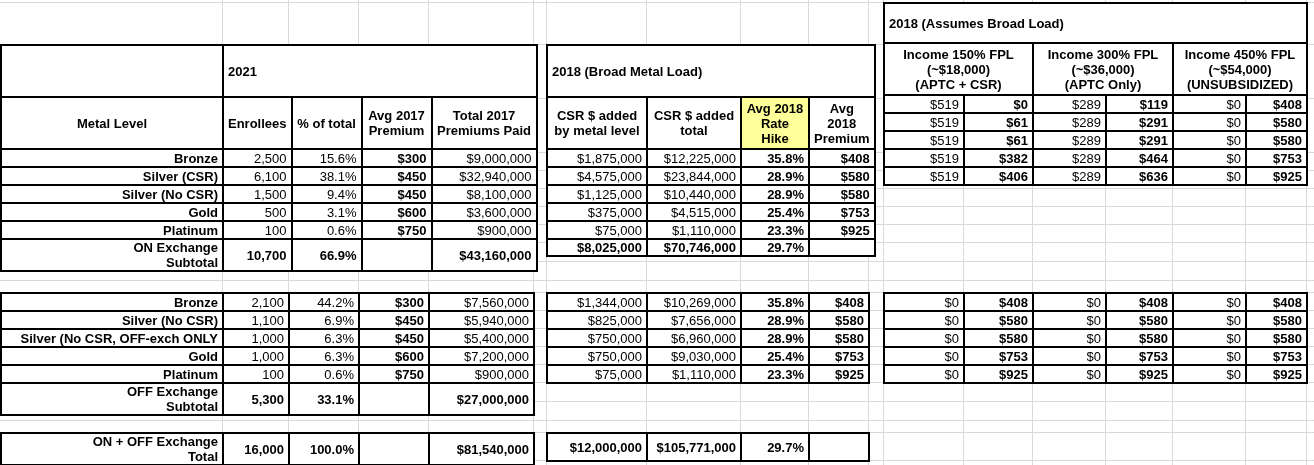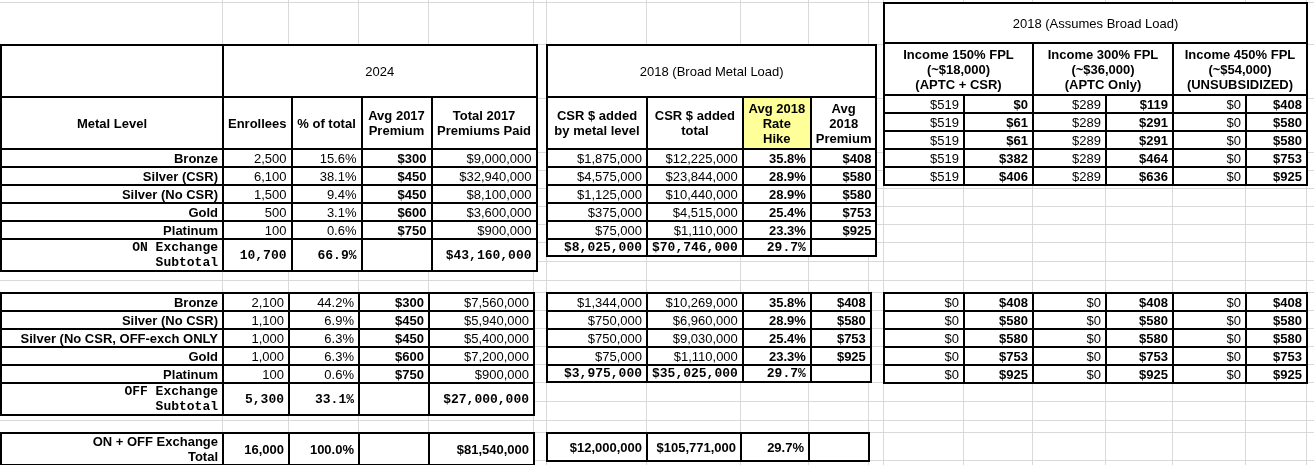--- a/index.html
+++ b/index.html
@@ -46,7 +46,7 @@
   td.hdr{text-align:center;font-weight:bold;white-space:pre-line;line-height:15px;}
   td.hdr.yl{background:var(--yellow);}
   td.hdr.gr{background:var(--green);}
-  td.title{text-align:center;font-weight:normal;margin-top:18px;}
+  td.title{font-weight:bold;margin-top:18px;}
   td.t-big{font-size:32px;}
   td.t-mid{font-size:19px;}
   tr.rT{height:52px;}   

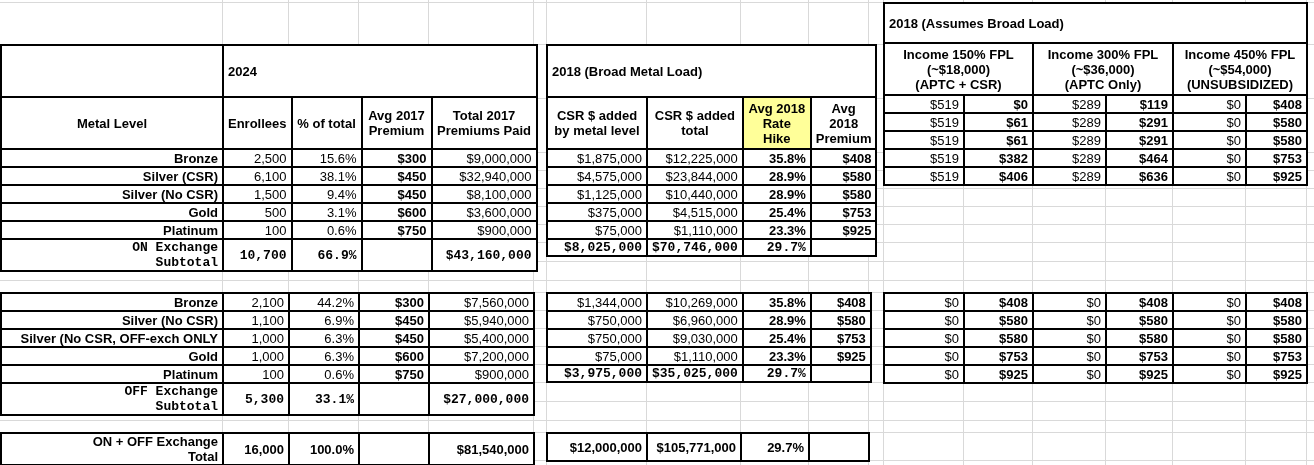--- a/index.html
+++ b/index.html
@@ -112,7 +112,7 @@
     <tbody>
       <tr class="rT">
         <td class="nob"></td>
-        <td class="title t-big" colspan="4">2024</td>
+        <td class="title t-big" colspan="4">2021</td>
       </tr>
       <tr class="rH">
         <td class="hdr">Metal Level</td>

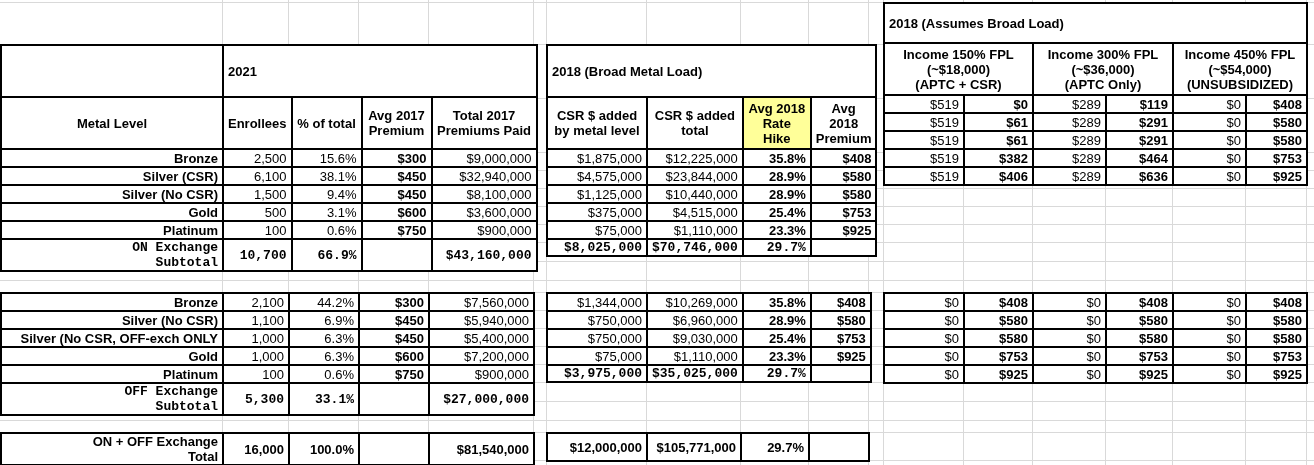--- a/index.html
+++ b/index.html
@@ -53,7 +53,7 @@
   tr.rRT{height:40px;}  
   tr.rH{height:52px;}   
   tr.rD{height:18px;}   
-  tr.rS{height:17px;font-family:Liberation Mono, monospace;}   
+  tr.rS{height:17px;}   
   tr.rX{height:28px;}   
 </style>
 </head>

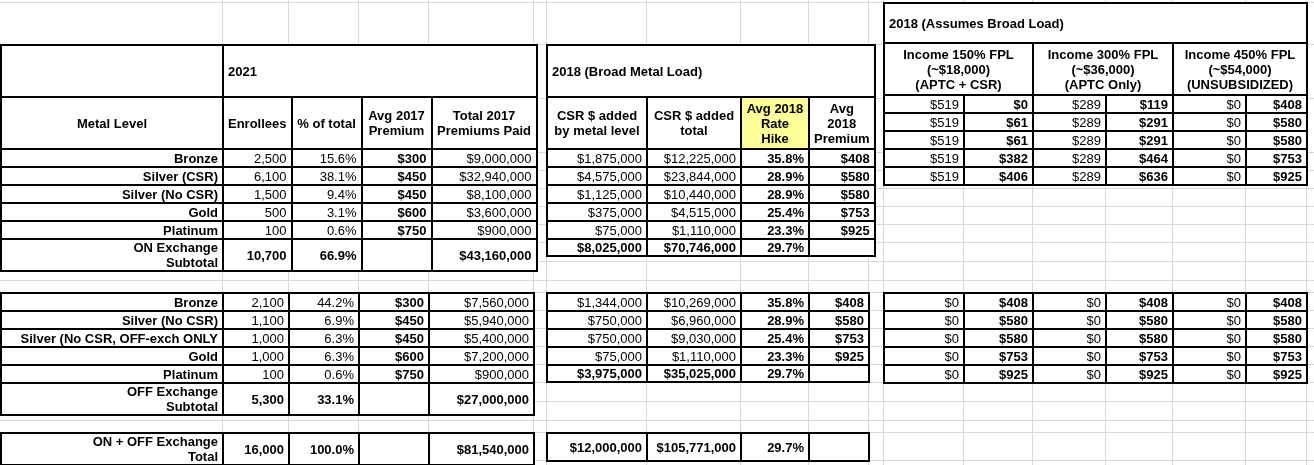--- a/index.html
+++ b/index.html
@@ -323,6 +323,12 @@
           <td class="numb">$408</td>
         </tr>
         <tr class="rD">
+          <td class="num">$825,000</td>
+          <td class="num">$7,656,000</td>
+          <td class="rate">28.9%</td>
+          <td class="numb">$580</td>
+        </tr>
+        <tr class="rD">
           <td class="num">$750,000</td>
           <td class="num">$6,960,000</td>
           <td class="rate">28.9%</td>

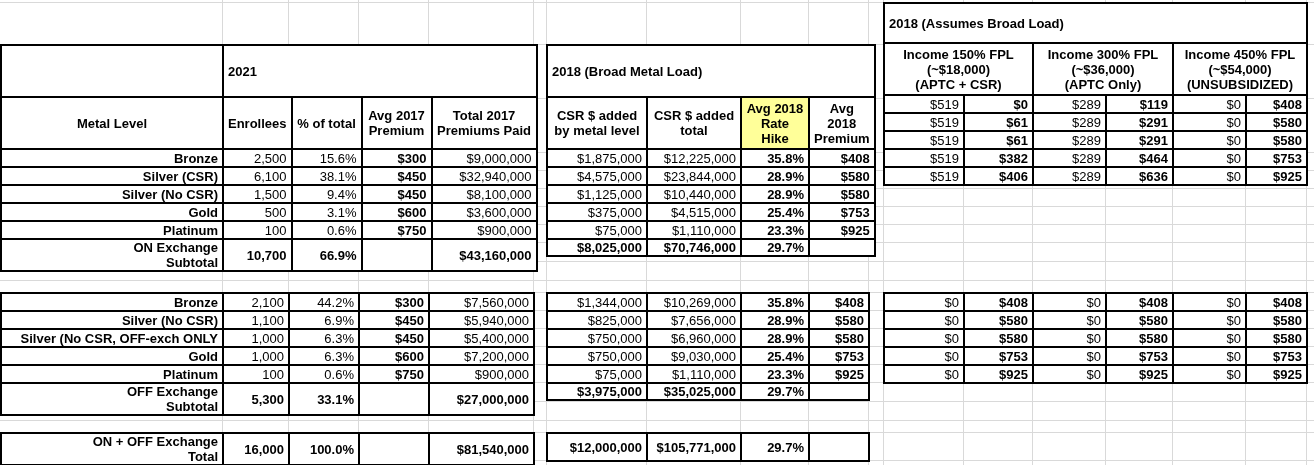--- a/index.html
+++ b/index.html
@@ -346,12 +346,6 @@
           <td class="rate">23.3%</td>
           <td class="numb">$925</td>
         </tr>
-        <tr class="rS">
-          <td class="numb">$3,975,000</td>
-          <td class="numb">$35,025,000</td>
-          <td class="rate">29.7%</td>
-          <td class="nob"></td>
-        </tr>
       </tbody>
   </table>
 

